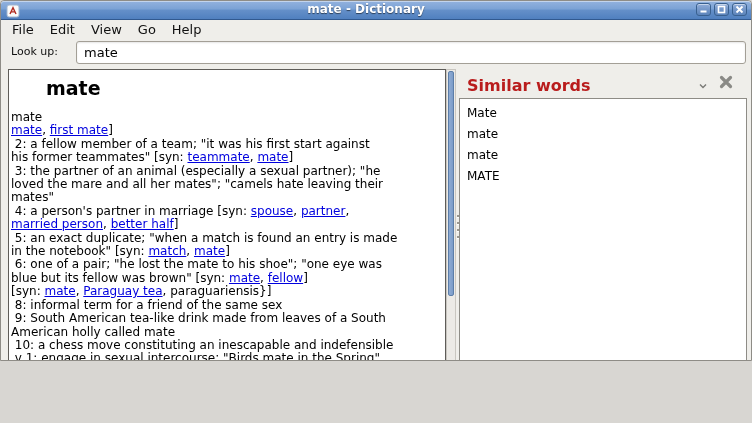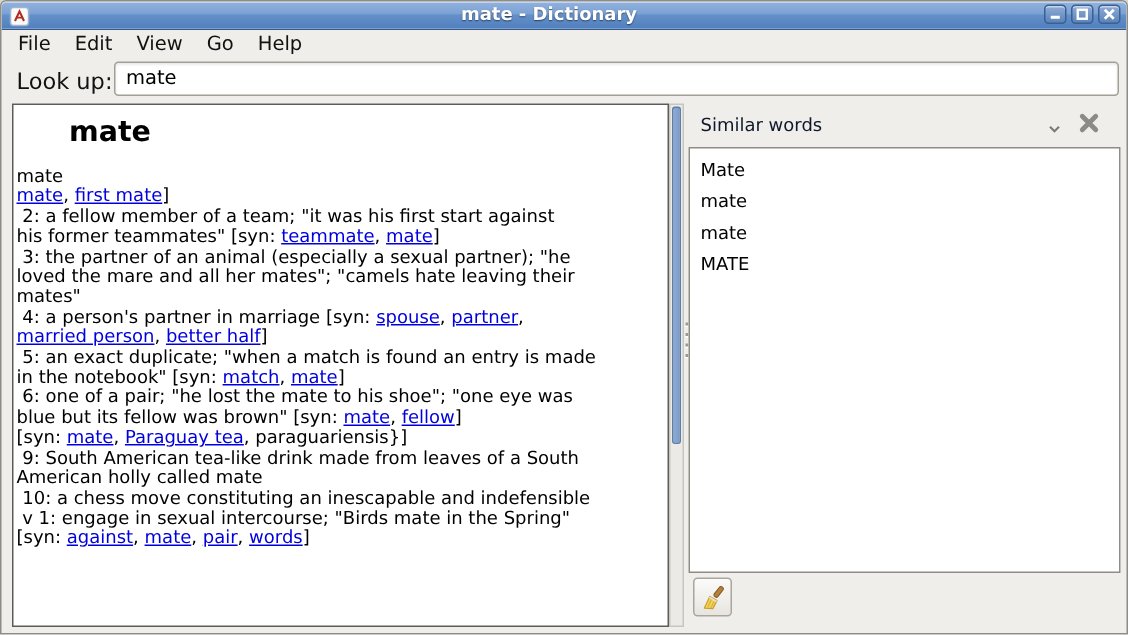--- a/index.html
+++ b/index.html
@@ -8,7 +8,7 @@
   }
   html,body{margin:0;padding:0;background:#d8d6d2;}
   .window{
-    position:relative;width:752px;height:423px;box-sizing:border-box;
+    position:relative;width:752px;height:361px;box-sizing:border-box;
     background:var(--winbg);border:1px solid #8E8C86;border-radius:4px 4px 0 0;
     font-family:"DejaVu Sans","Liberation Sans",sans-serif;overflow:hidden;padding-left:31px;
   }

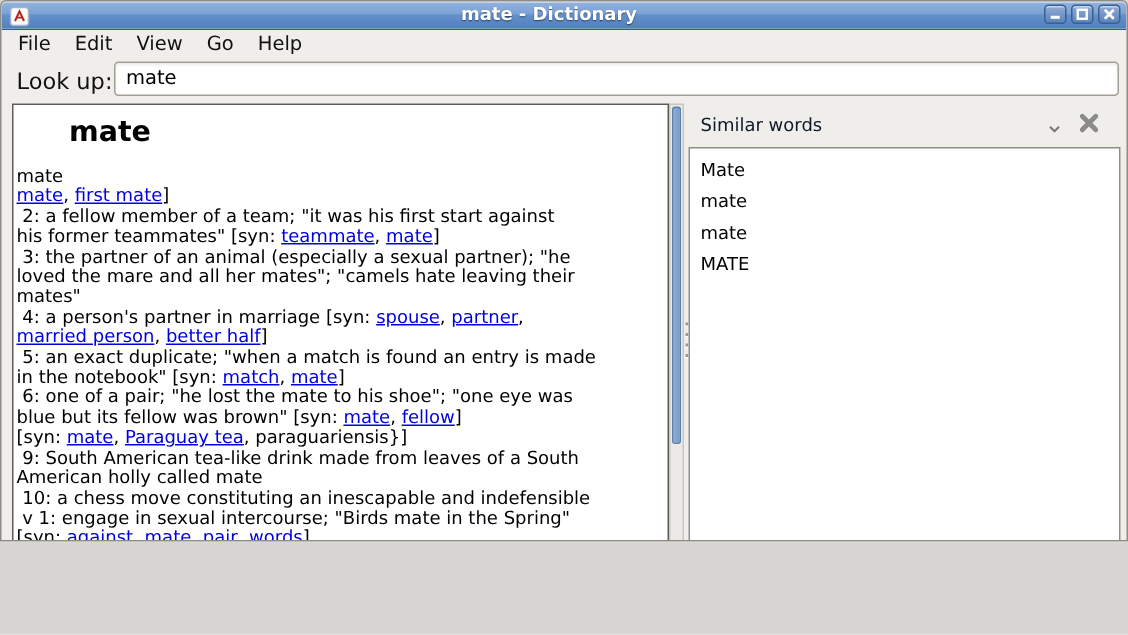--- a/index.html
+++ b/index.html
@@ -35,7 +35,7 @@
   
   .menubar{position:absolute;top:19px;left:0;right:0;height:20px;display:flex;padding-left:3px;text-align:right;}
   .menu-item{padding:2px 8px;font-size:13px;color:#111;}
-  .lookup-label{position:absolute;left:10px;top:44px;font-size:15px;color:#111;}
+  .lookup-label{position:absolute;left:10px;top:44px;font-size:11px;color:#111;}
   .lookup-input{
     position:absolute;left:75px;top:40px;width:670px;height:23px;box-sizing:border-box;
     background:#fff;border:1px solid #A39F96;border-radius:3px;font-size:13px;padding:0 7px;color:#000;

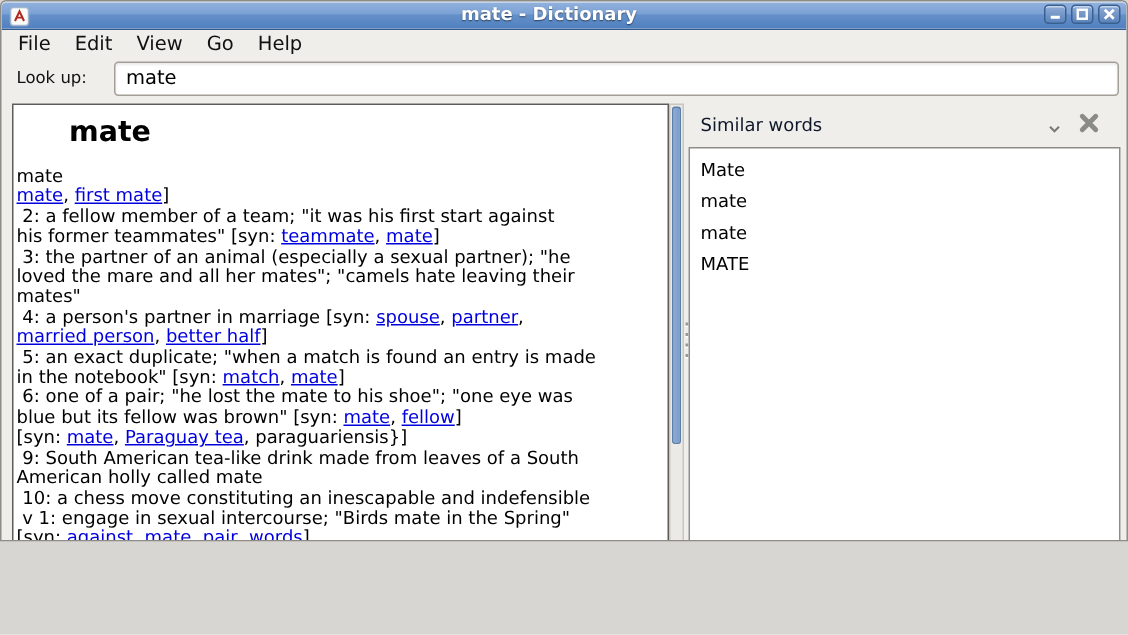--- a/index.html
+++ b/index.html
@@ -65,7 +65,7 @@
   .grip-dot{position:absolute;left:1px;width:2px;height:2px;background:#9B9891;box-shadow:0 1px 0 #fff;}
   
   .sidebar-header{position:absolute;left:459px;top:70px;width:287px;height:25px;}
-  .sidebar-title{position:absolute;left:7px;top:5px;font-size:12px;color:#0f172a;}
+  .sidebar-title{position:absolute;left:7px;top:5px;font-size:16px;color:#b91c1c;font-weight:bold;}
   .sidebar-chevron{position:absolute;left:237px;top:6px;width:12px;height:12px;color:#7a7a76;}
   .sidebar-close{position:absolute;left:257px;top:2px;width:18px;height:18px;color:#8a8a86;cursor:default;}
   .word-list{

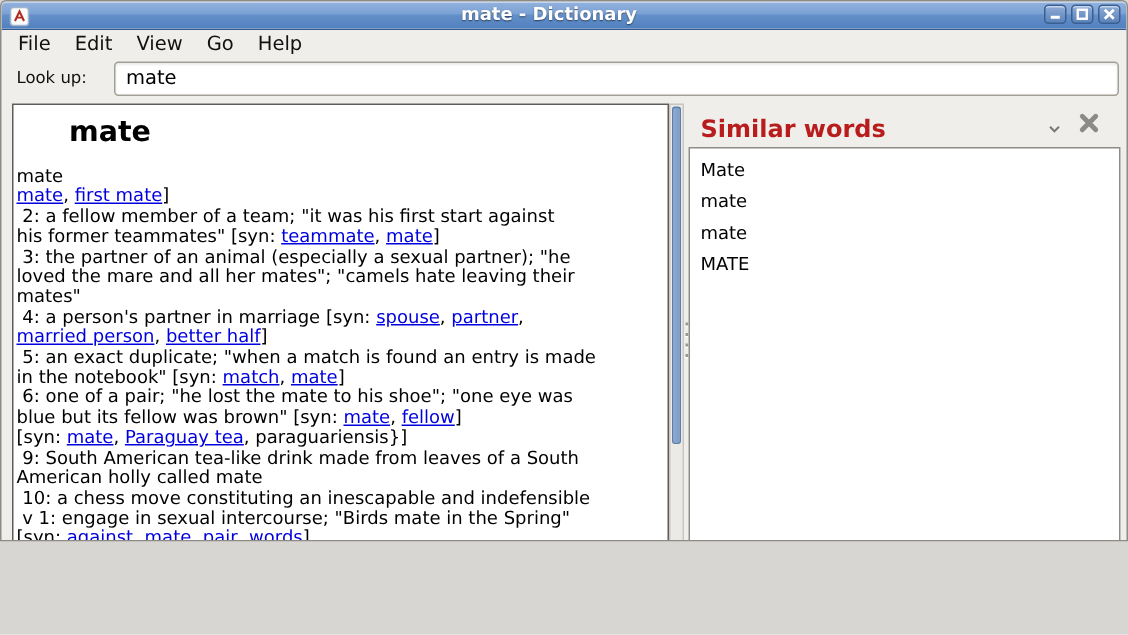--- a/index.html
+++ b/index.html
@@ -141,6 +141,7 @@
         <div class="def-line"> 6: one of a pair; "he lost the mate to his shoe"; "one eye was</div>
         <div class="def-line">blue but its fellow was brown" [syn: <a>mate</a>, <a>fellow</a>]</div>
         <div class="def-line">[syn: <a>mate</a>, <a>Paraguay tea</a>, paraguariensis}]</div>
+        <div class="def-line"> 8: informal term for a friend of the same sex</div>
         <div class="def-line"> 9: South American tea-like drink made from leaves of a South</div>
         <div class="def-line">American holly called mate</div>
         <div class="def-line"> 10: a chess move constituting an inescapable and indefensible</div>

